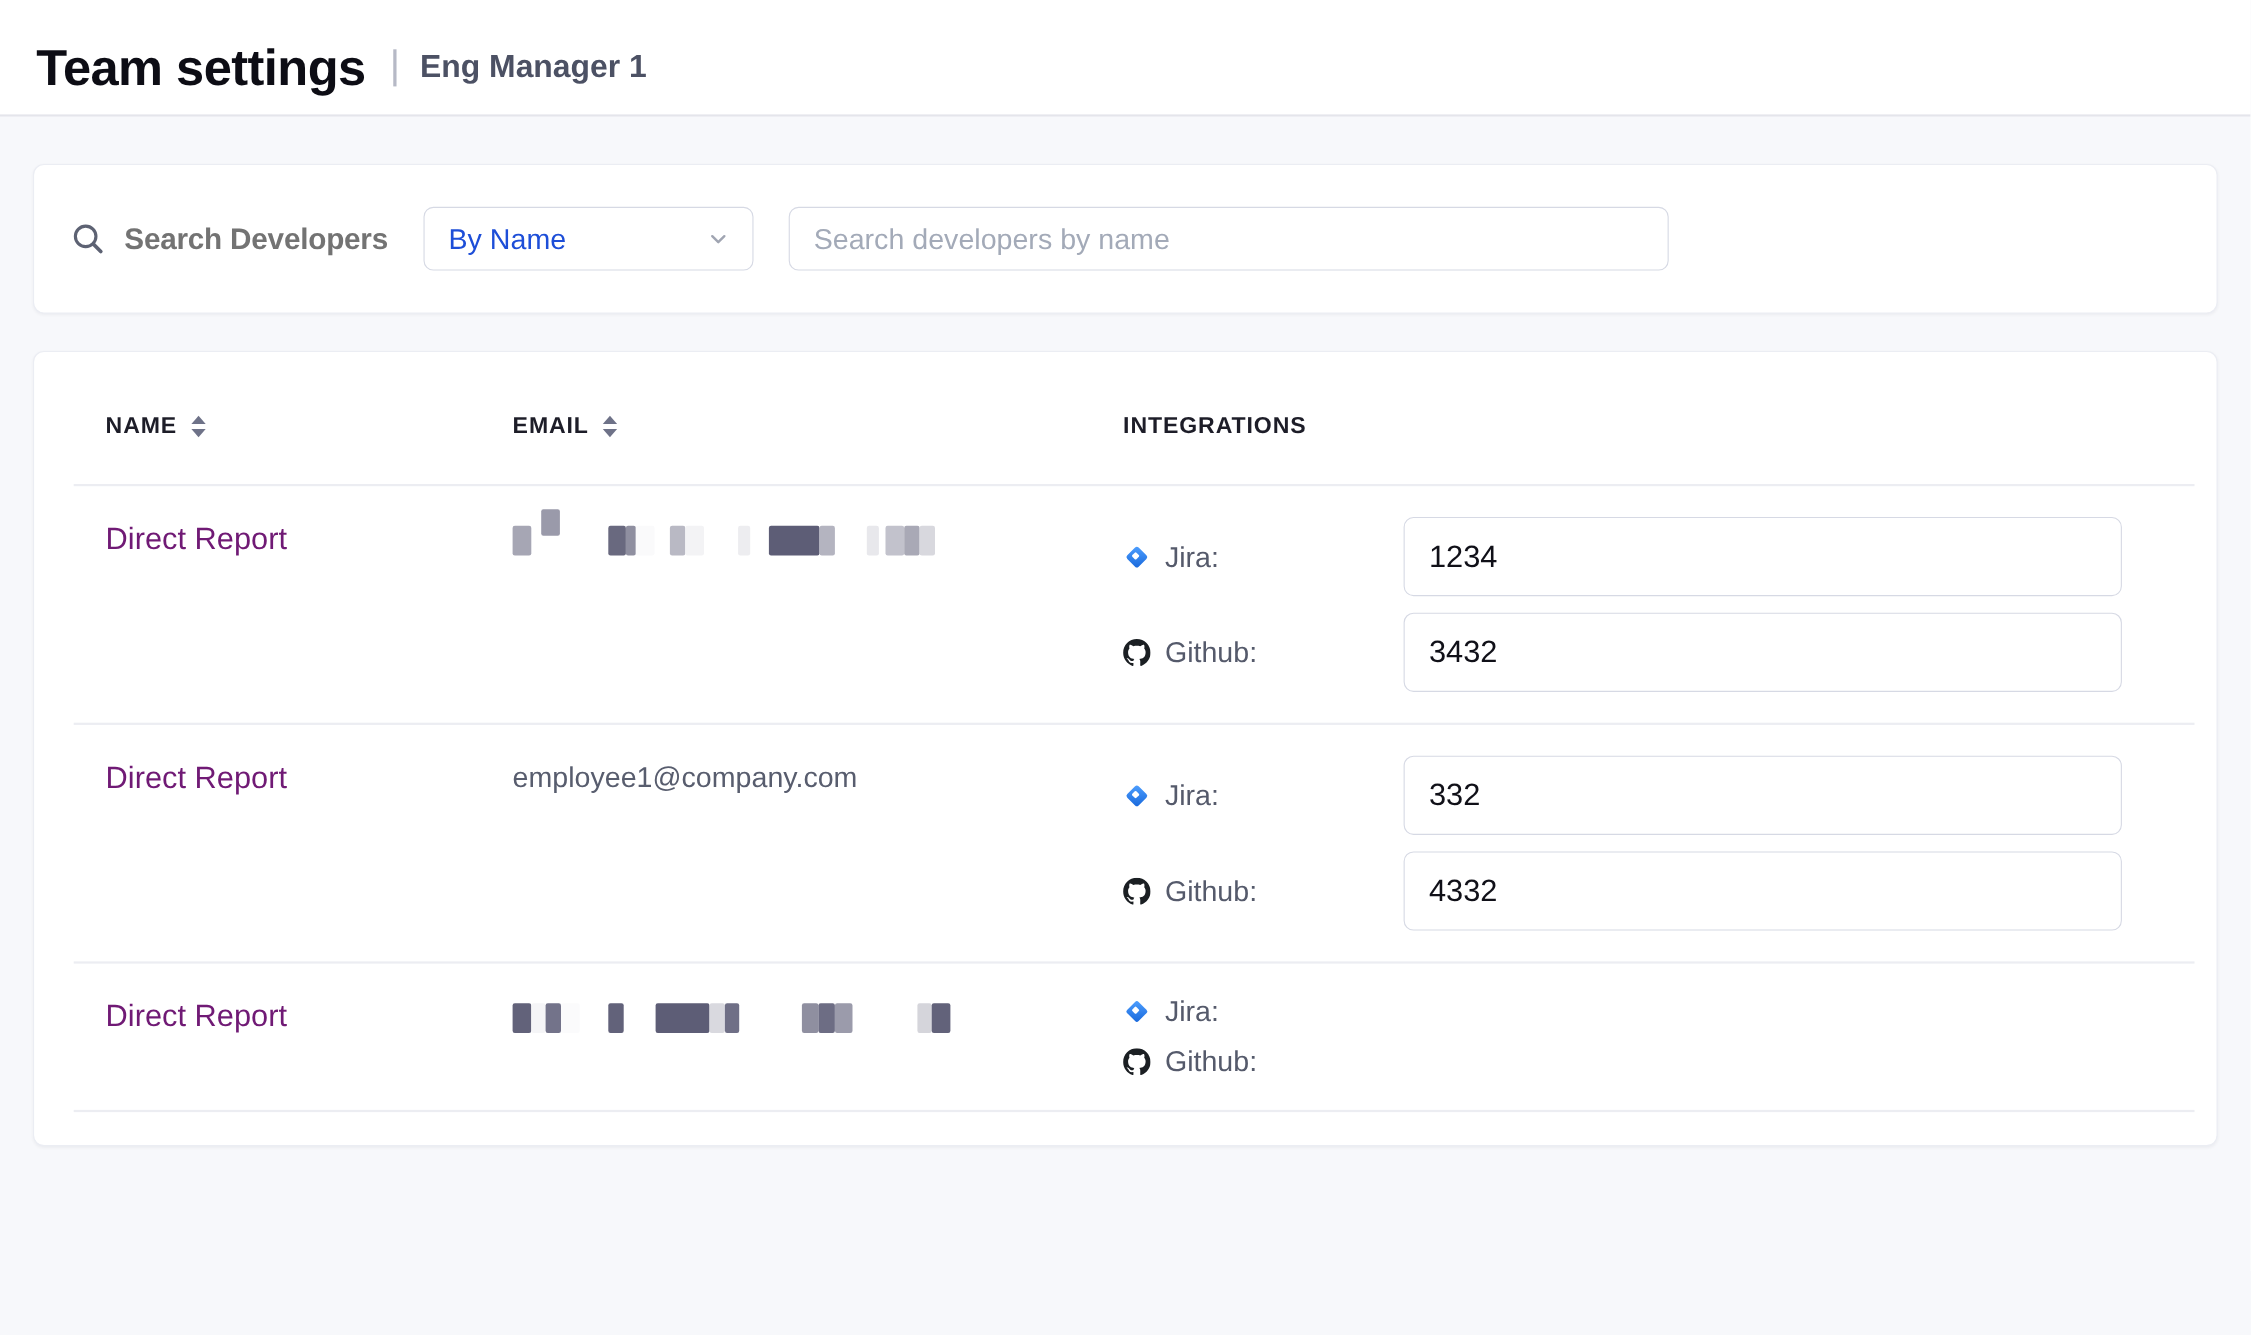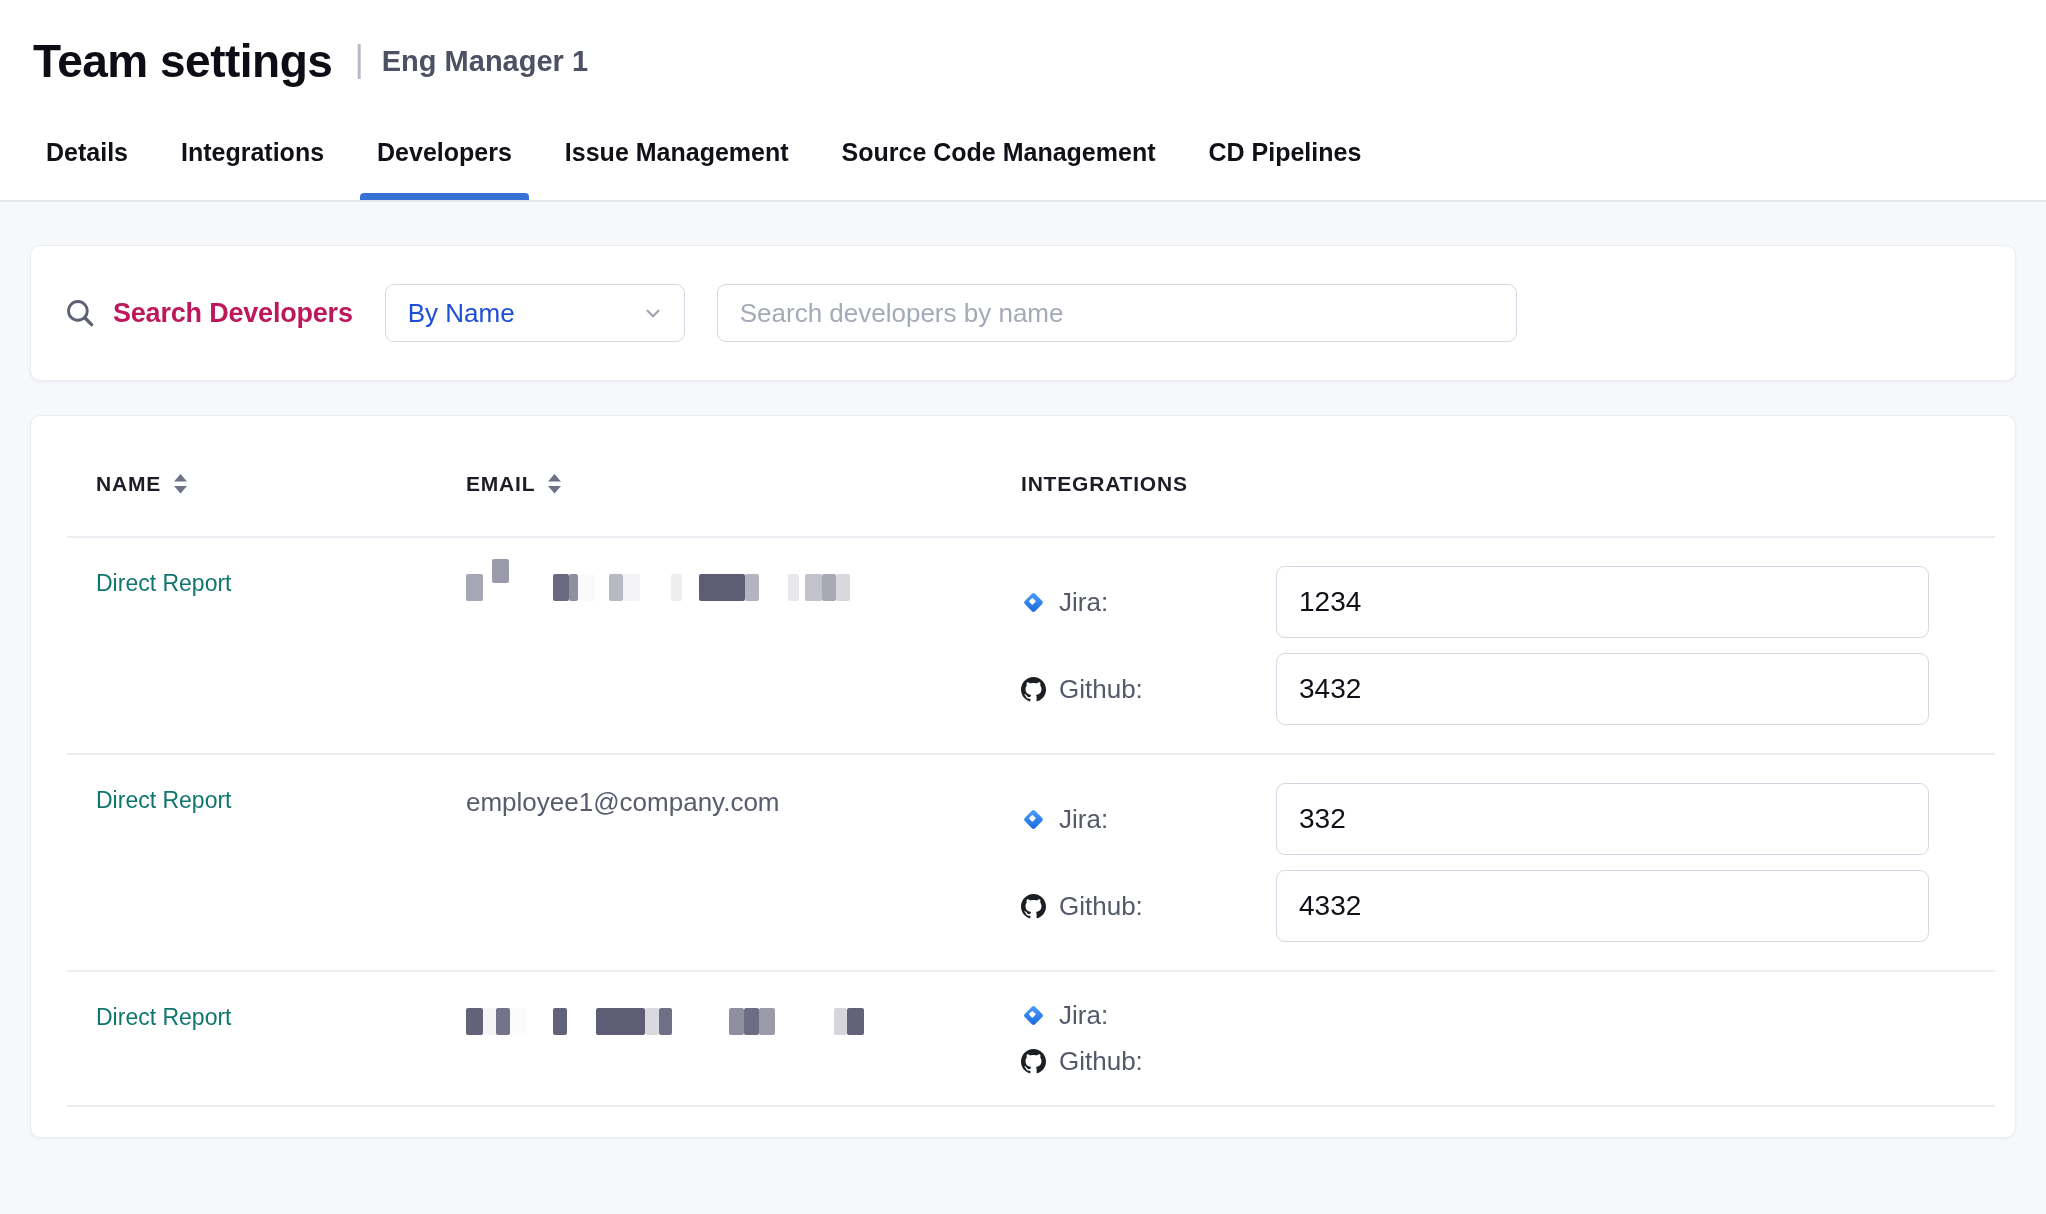--- a/index.html
+++ b/index.html
@@ -67,14 +67,6 @@
     <span class="title-sep">|</span>
     <span class="subtitle">Eng Manager 1</span>
   </div>
-  <nav class="tabs">
-    <div class="tab">Details</div>
-    <div class="tab">Integrations</div>
-    <div class="tab active">Developers</div>
-    <div class="tab">Issue Management</div>
-    <div class="tab">Source Code Management</div>
-    <div class="tab">CD Pipelines</div>
-  </nav>
 </header>
 
 <main>

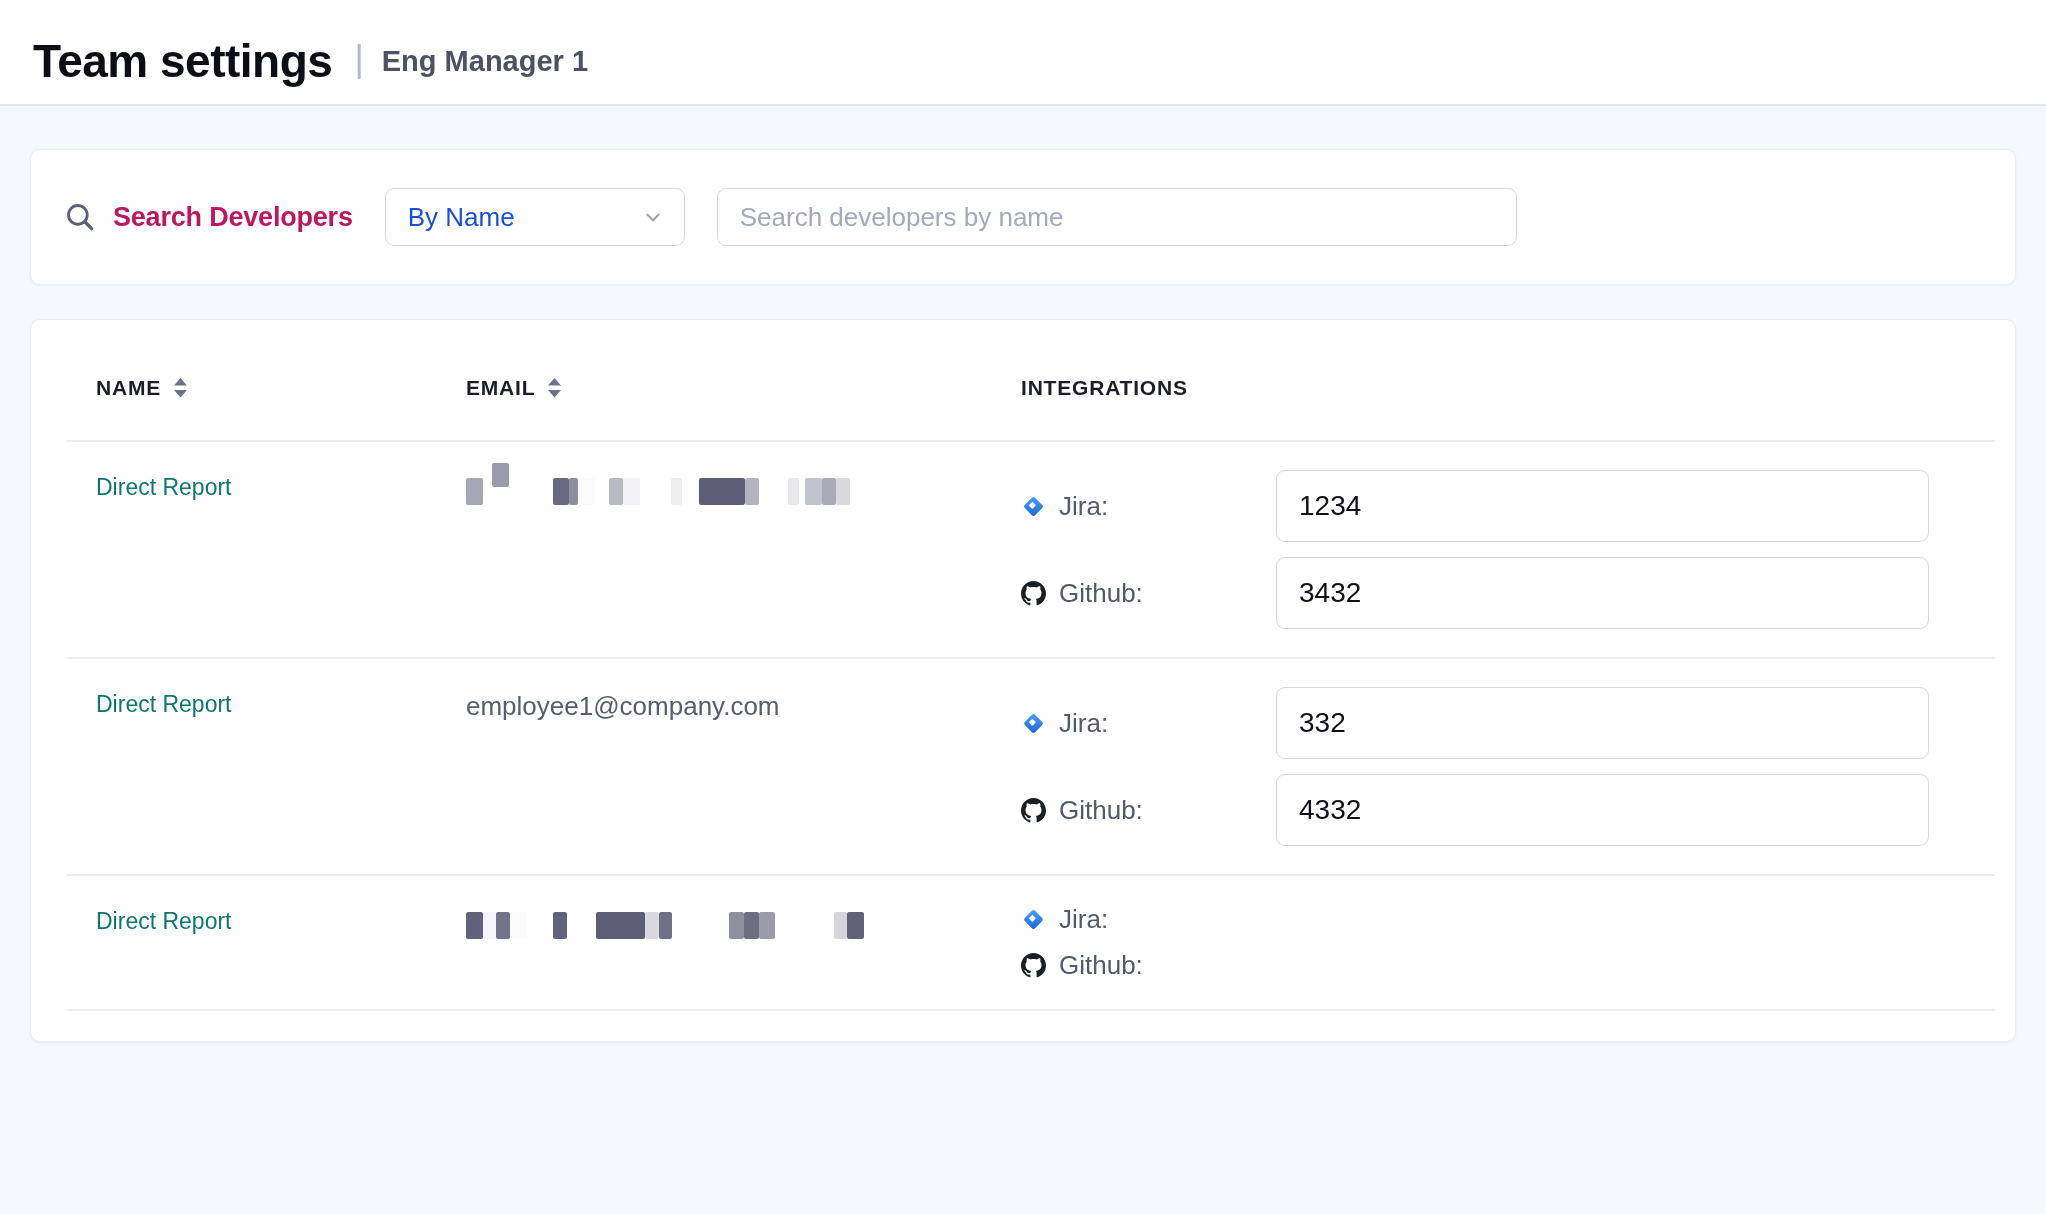--- a/index.html
+++ b/index.html
@@ -25,7 +25,7 @@
   
   .search-card{height:136px;display:flex;align-items:center;padding:0 0 0 32px;box-sizing:border-box;}
   .search-icon{display:inline-flex;margin-right:16px;}
-  .search-label{font-size:27px;font-weight:700;color:#be185d;letter-spacing:-0.2px;}
+  .search-label{font-size:27px;font-weight:700;color:#737373;letter-spacing:-0.2px;}
   .select{margin-left:32px;width:300px;height:58px;border:1px solid #d6d9e4;border-radius:9px;display:flex;align-items:center;justify-content:space-between;padding:0 20px 0 22px;box-sizing:border-box;cursor:pointer;background:#fff;}
   .select-value{font-size:26px;color:#1d4ed8;}
   .text-input{box-sizing:border-box;border:1px solid #d6d9e4;border-radius:9px;background:#fff;font-family:inherit;font-size:26px;color:#101018;padding:0 22px;outline:none;}

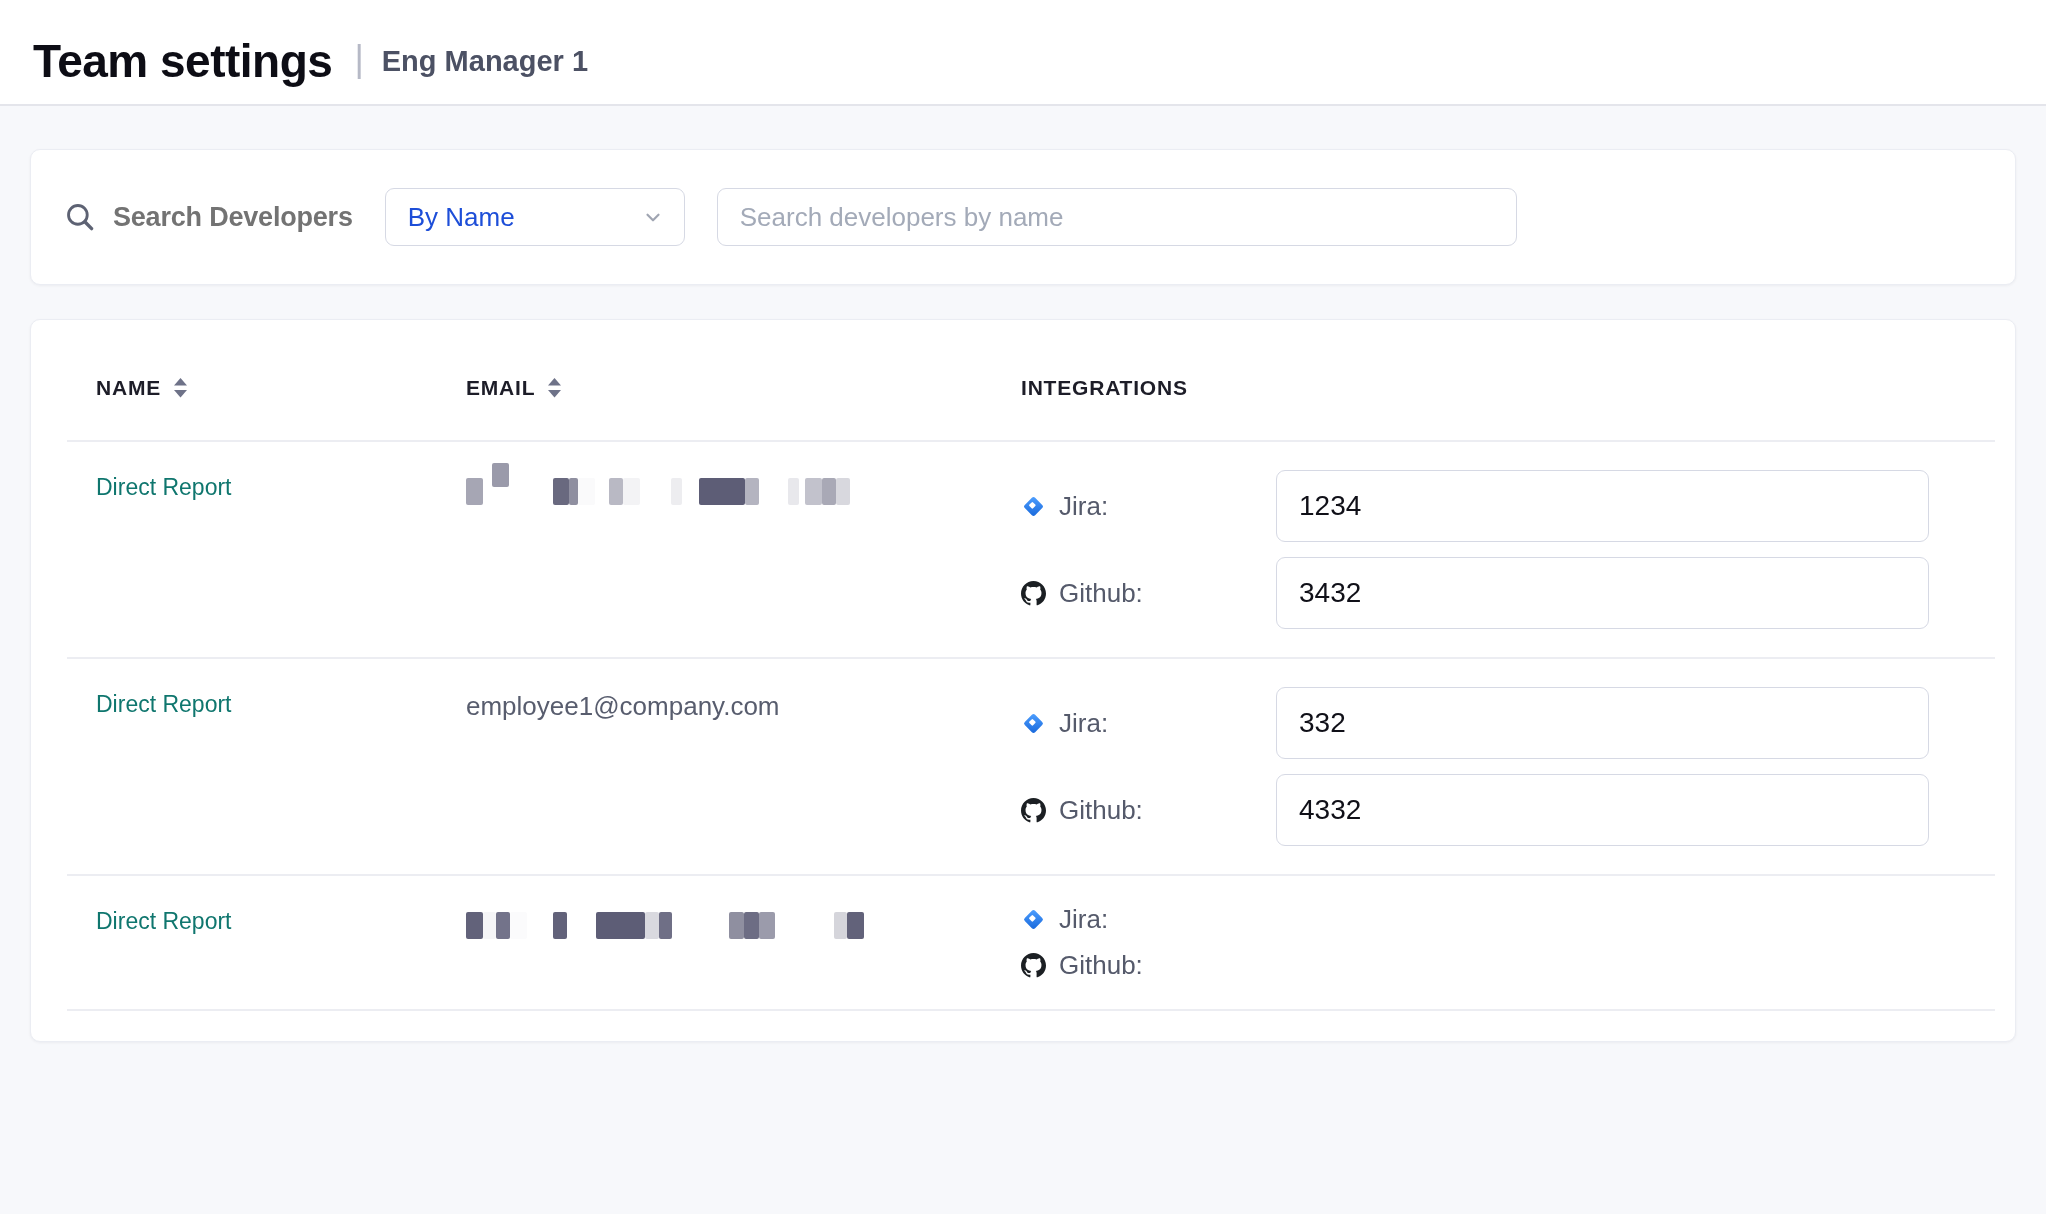--- a/index.html
+++ b/index.html
@@ -39,7 +39,7 @@
   .sort-btn{background:none;border:none;padding:0;margin:0;display:inline-flex;cursor:pointer;}
   .divider{height:2px;background:#ecedf2;margin:0 20px 0 36px;}
   .datarow{padding-top:28px;padding-bottom:28px;}
-  .cell-name{font-size:23px;color:#0f766e;padding-top:4px;}
+  .cell-name{font-size:28px;color:#701a75;padding-top:4px;}
   .cell-email{font-size:26px;color:#585d6e;padding-top:4px;}
   .blur-row{display:flex;align-items:center;height:34px;}
   .blur-row span{display:inline-block;height:27px;border-radius:2px;}

